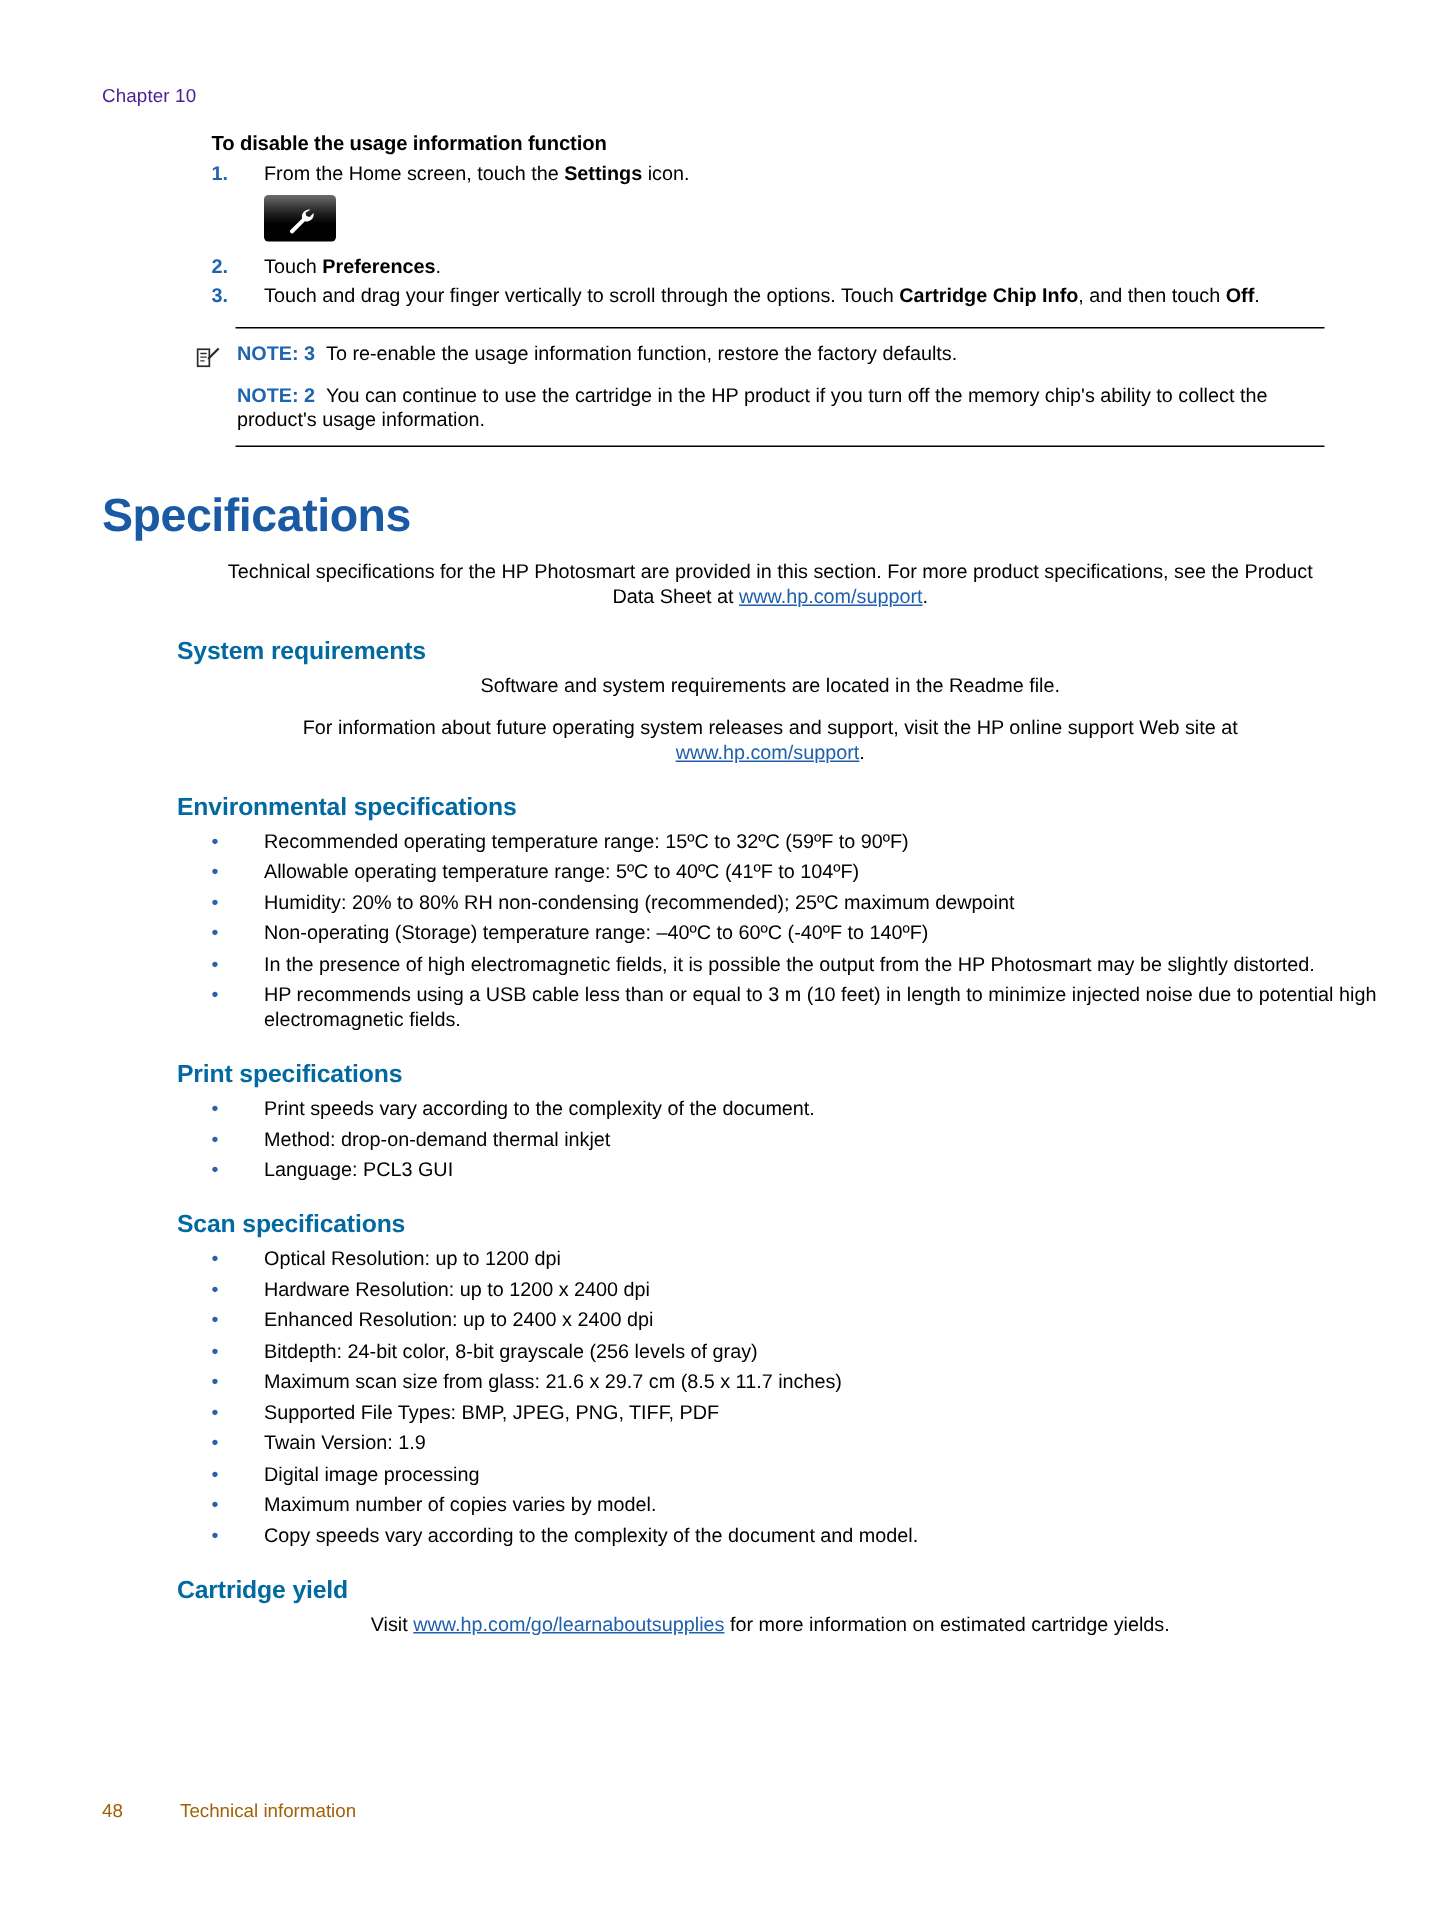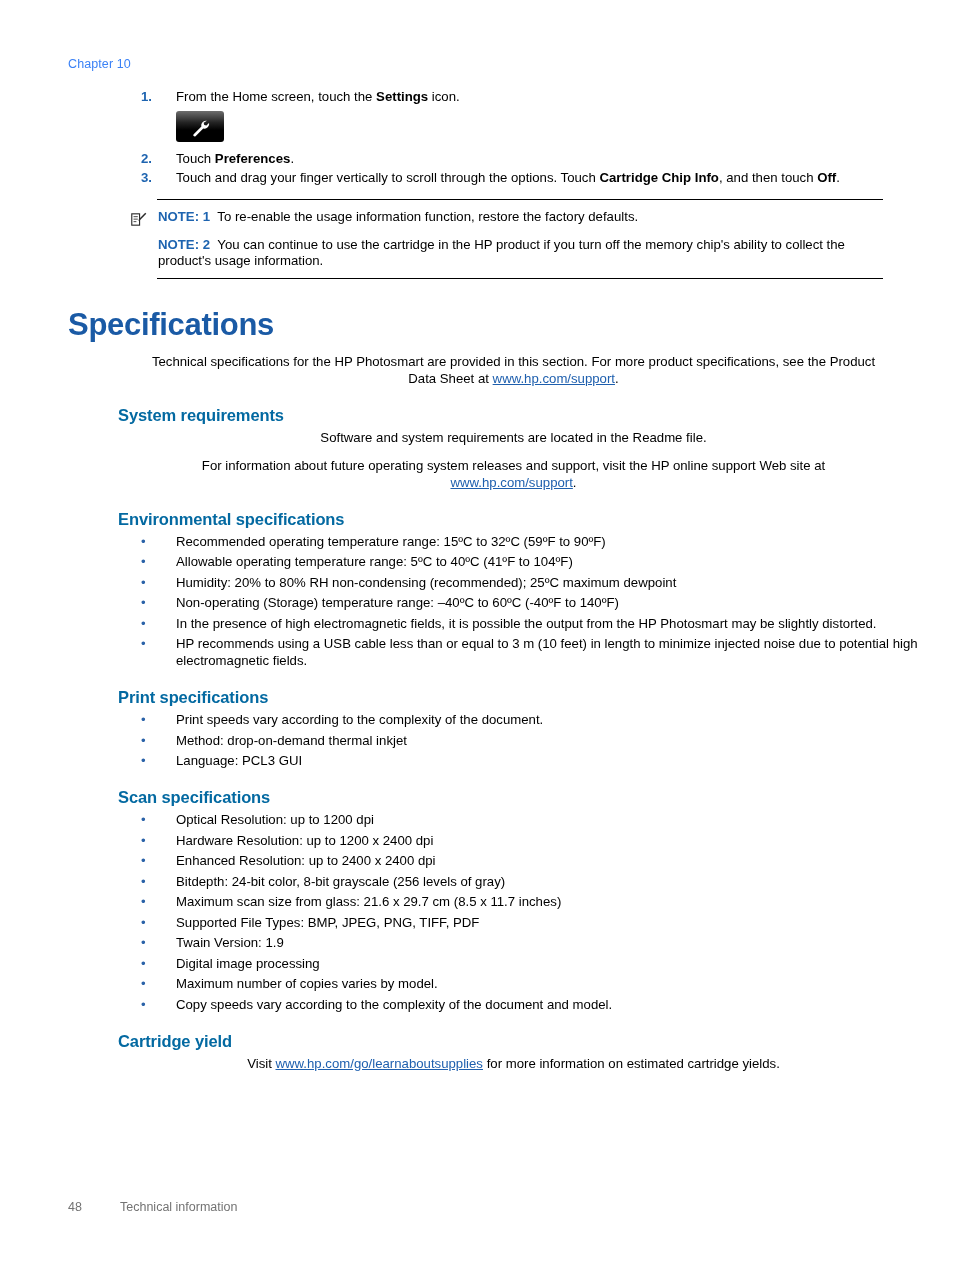--- a/index.html
+++ b/index.html
@@ -28,7 +28,7 @@
     left: 68px;
     top: 57px;
     font-size: 12.5px;
-    color: #3b82f6;
+    color: #4c1d95;
     letter-spacing: 0.1px;
   }
 

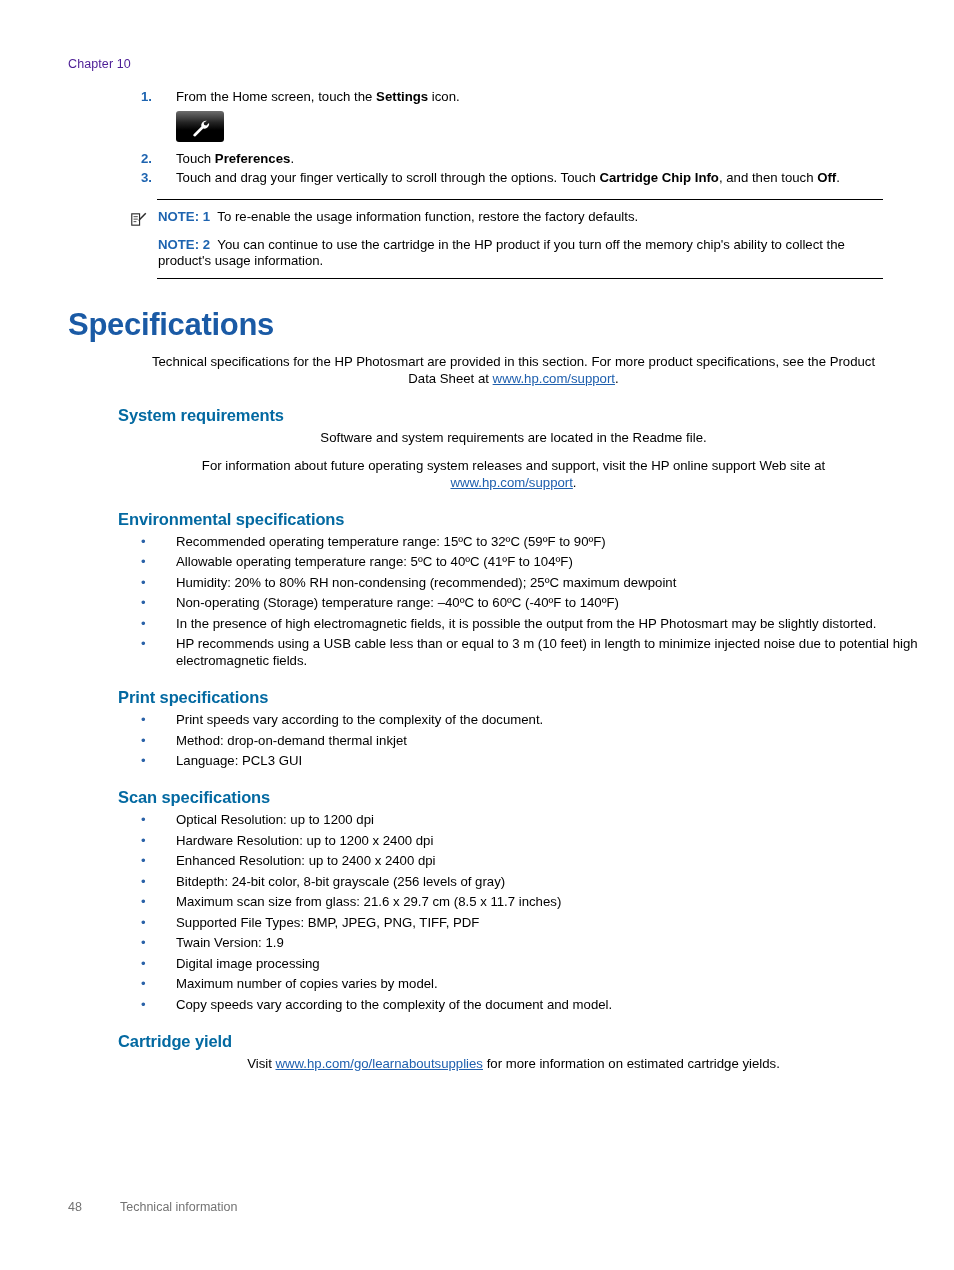--- a/index.html
+++ b/index.html
@@ -200,6 +200,7 @@
 
   <div class="content">
 
+    <div class="proc-title">To disable the usage information function</div>
 
     <ol class="steps">
       <li>

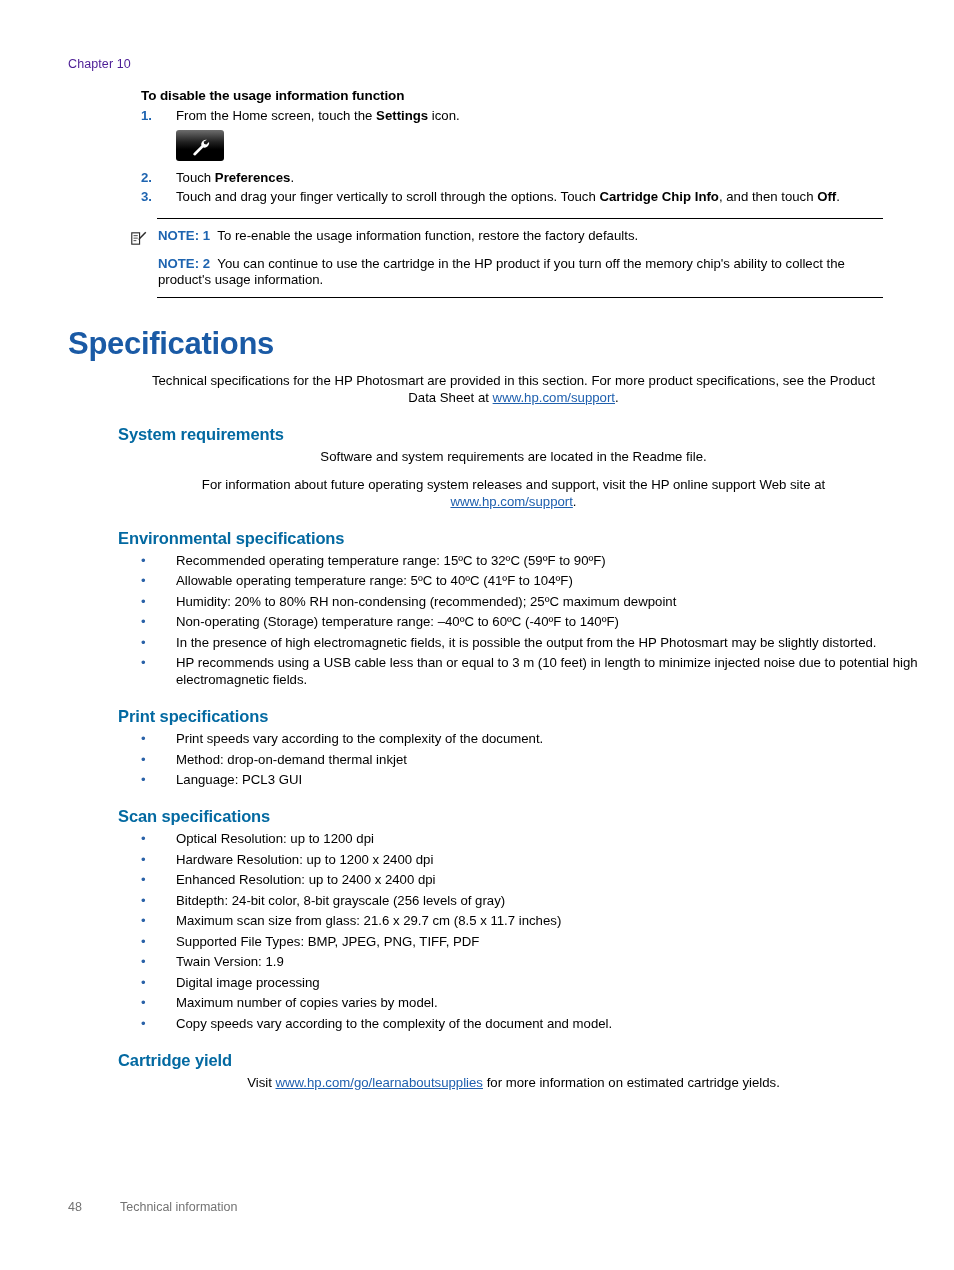--- a/index.html
+++ b/index.html
@@ -235,7 +235,7 @@
           <line x1="5" y1="15" x2="9" y2="15" stroke="#2b2b2b" stroke-width="1.2"></line>
           <path d="M21.5 2.5l1.5 1.5-9 9-2.2.7.7-2.2z" fill="#2b2b2b"></path>
         </svg>
-        <p class="note-line"><span class="note-label">NOTE: 1</span>&nbsp;&nbsp;<span>To re-enable the usage information function, restore the factory defaults.</span></p>
+        <p class="note-line"><span class="note-label">NOTE: 3</span>&nbsp;&nbsp;<span>To re-enable the usage information function, restore the factory defaults.</span></p>
         <p class="note-line"><span class="note-label">NOTE: 2</span>&nbsp;&nbsp;<span>You can continue to use the cartridge in the HP product if you turn off the memory chip's ability to collect the product's usage information.</span></p>
       </div>
       <div class="note-rule"></div>

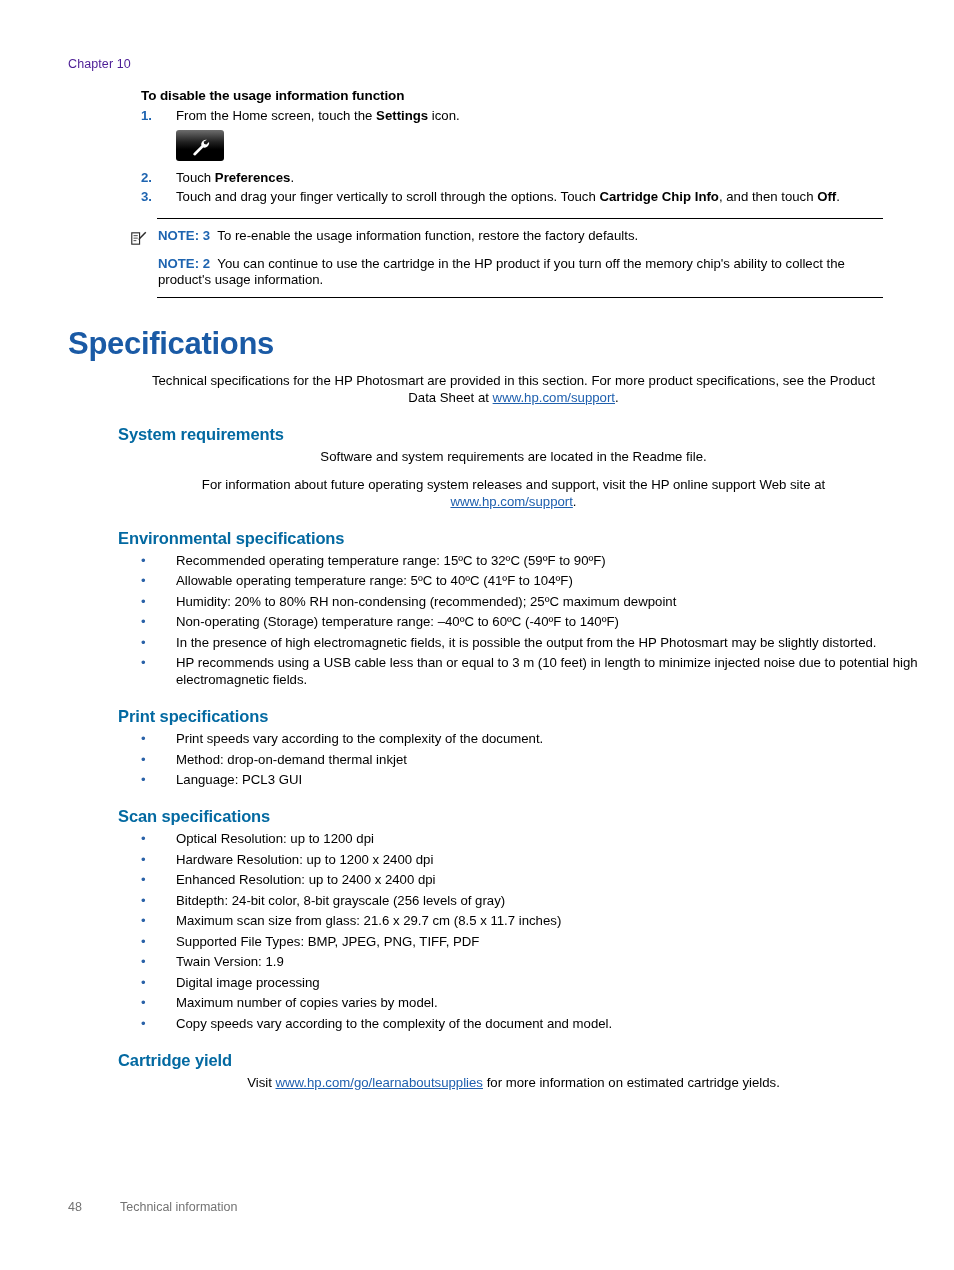--- a/index.html
+++ b/index.html
@@ -184,7 +184,7 @@
     left: 68px;
     bottom: 56px;
     font-size: 12.5px;
-    color: #737373;
+    color: #a16207;
   }
   .footer .pagenum {
     display: inline-block;

